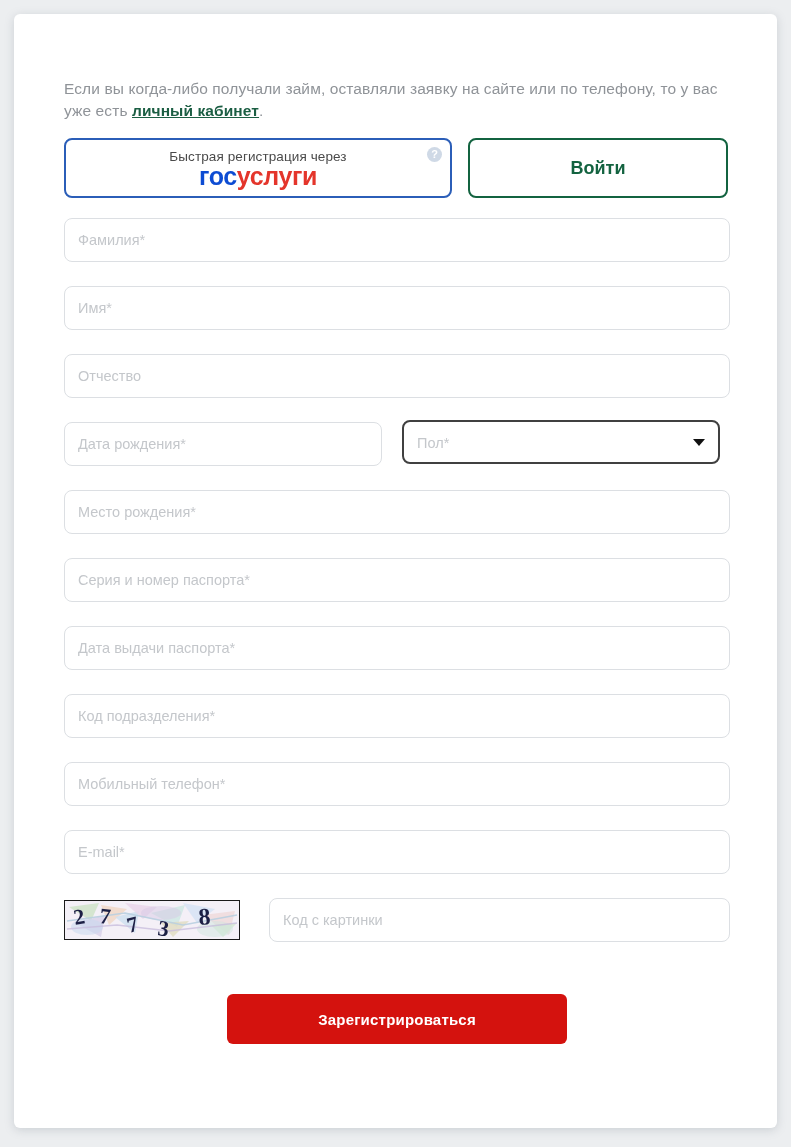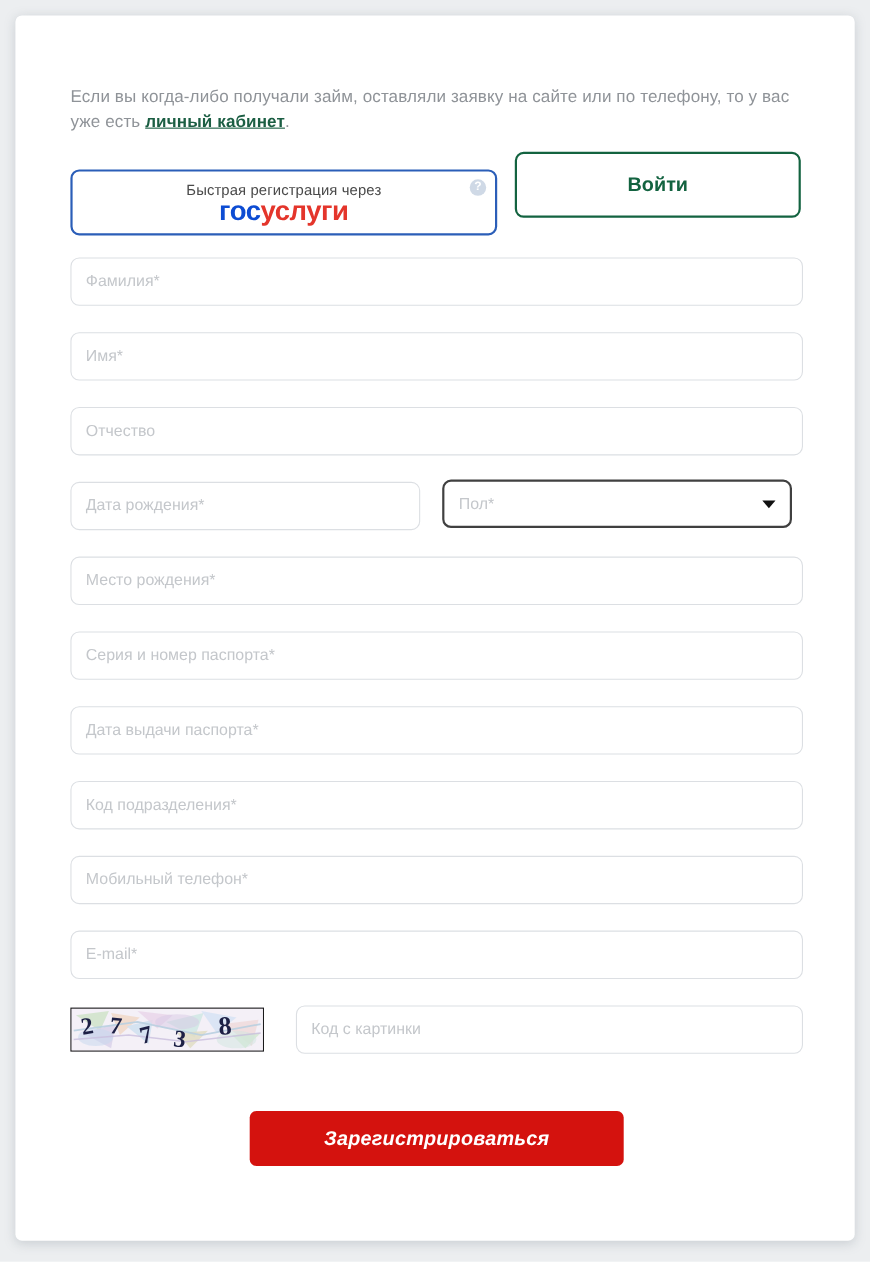--- a/index.html
+++ b/index.html
@@ -69,7 +69,6 @@
     align-items: center;
     justify-content: center;
     padding-top: 2px;
-    margin-top: 16px;
   }
   .gos-caption {
     font-size: 13.5px;

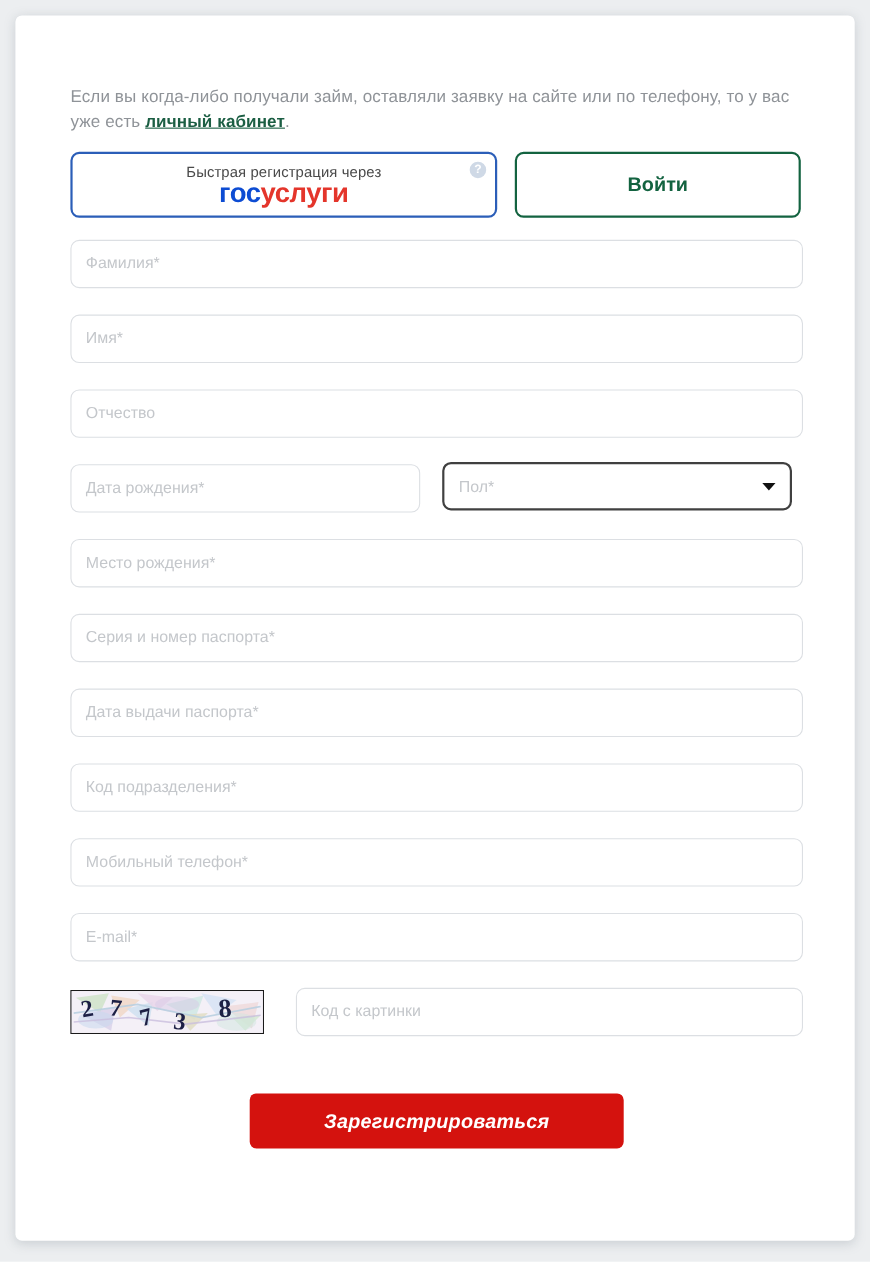--- a/index.html
+++ b/index.html
@@ -211,12 +211,11 @@
     border: none;
     border-radius: 6px;
     color: #fff;
-    font-size: 18px;
+    font-size: 15px;
     font-weight: 700;
     font-family: inherit;
     cursor: pointer;
     letter-spacing: 0.2px;
-    font-style: italic;
   }
 </style>
 </head>

